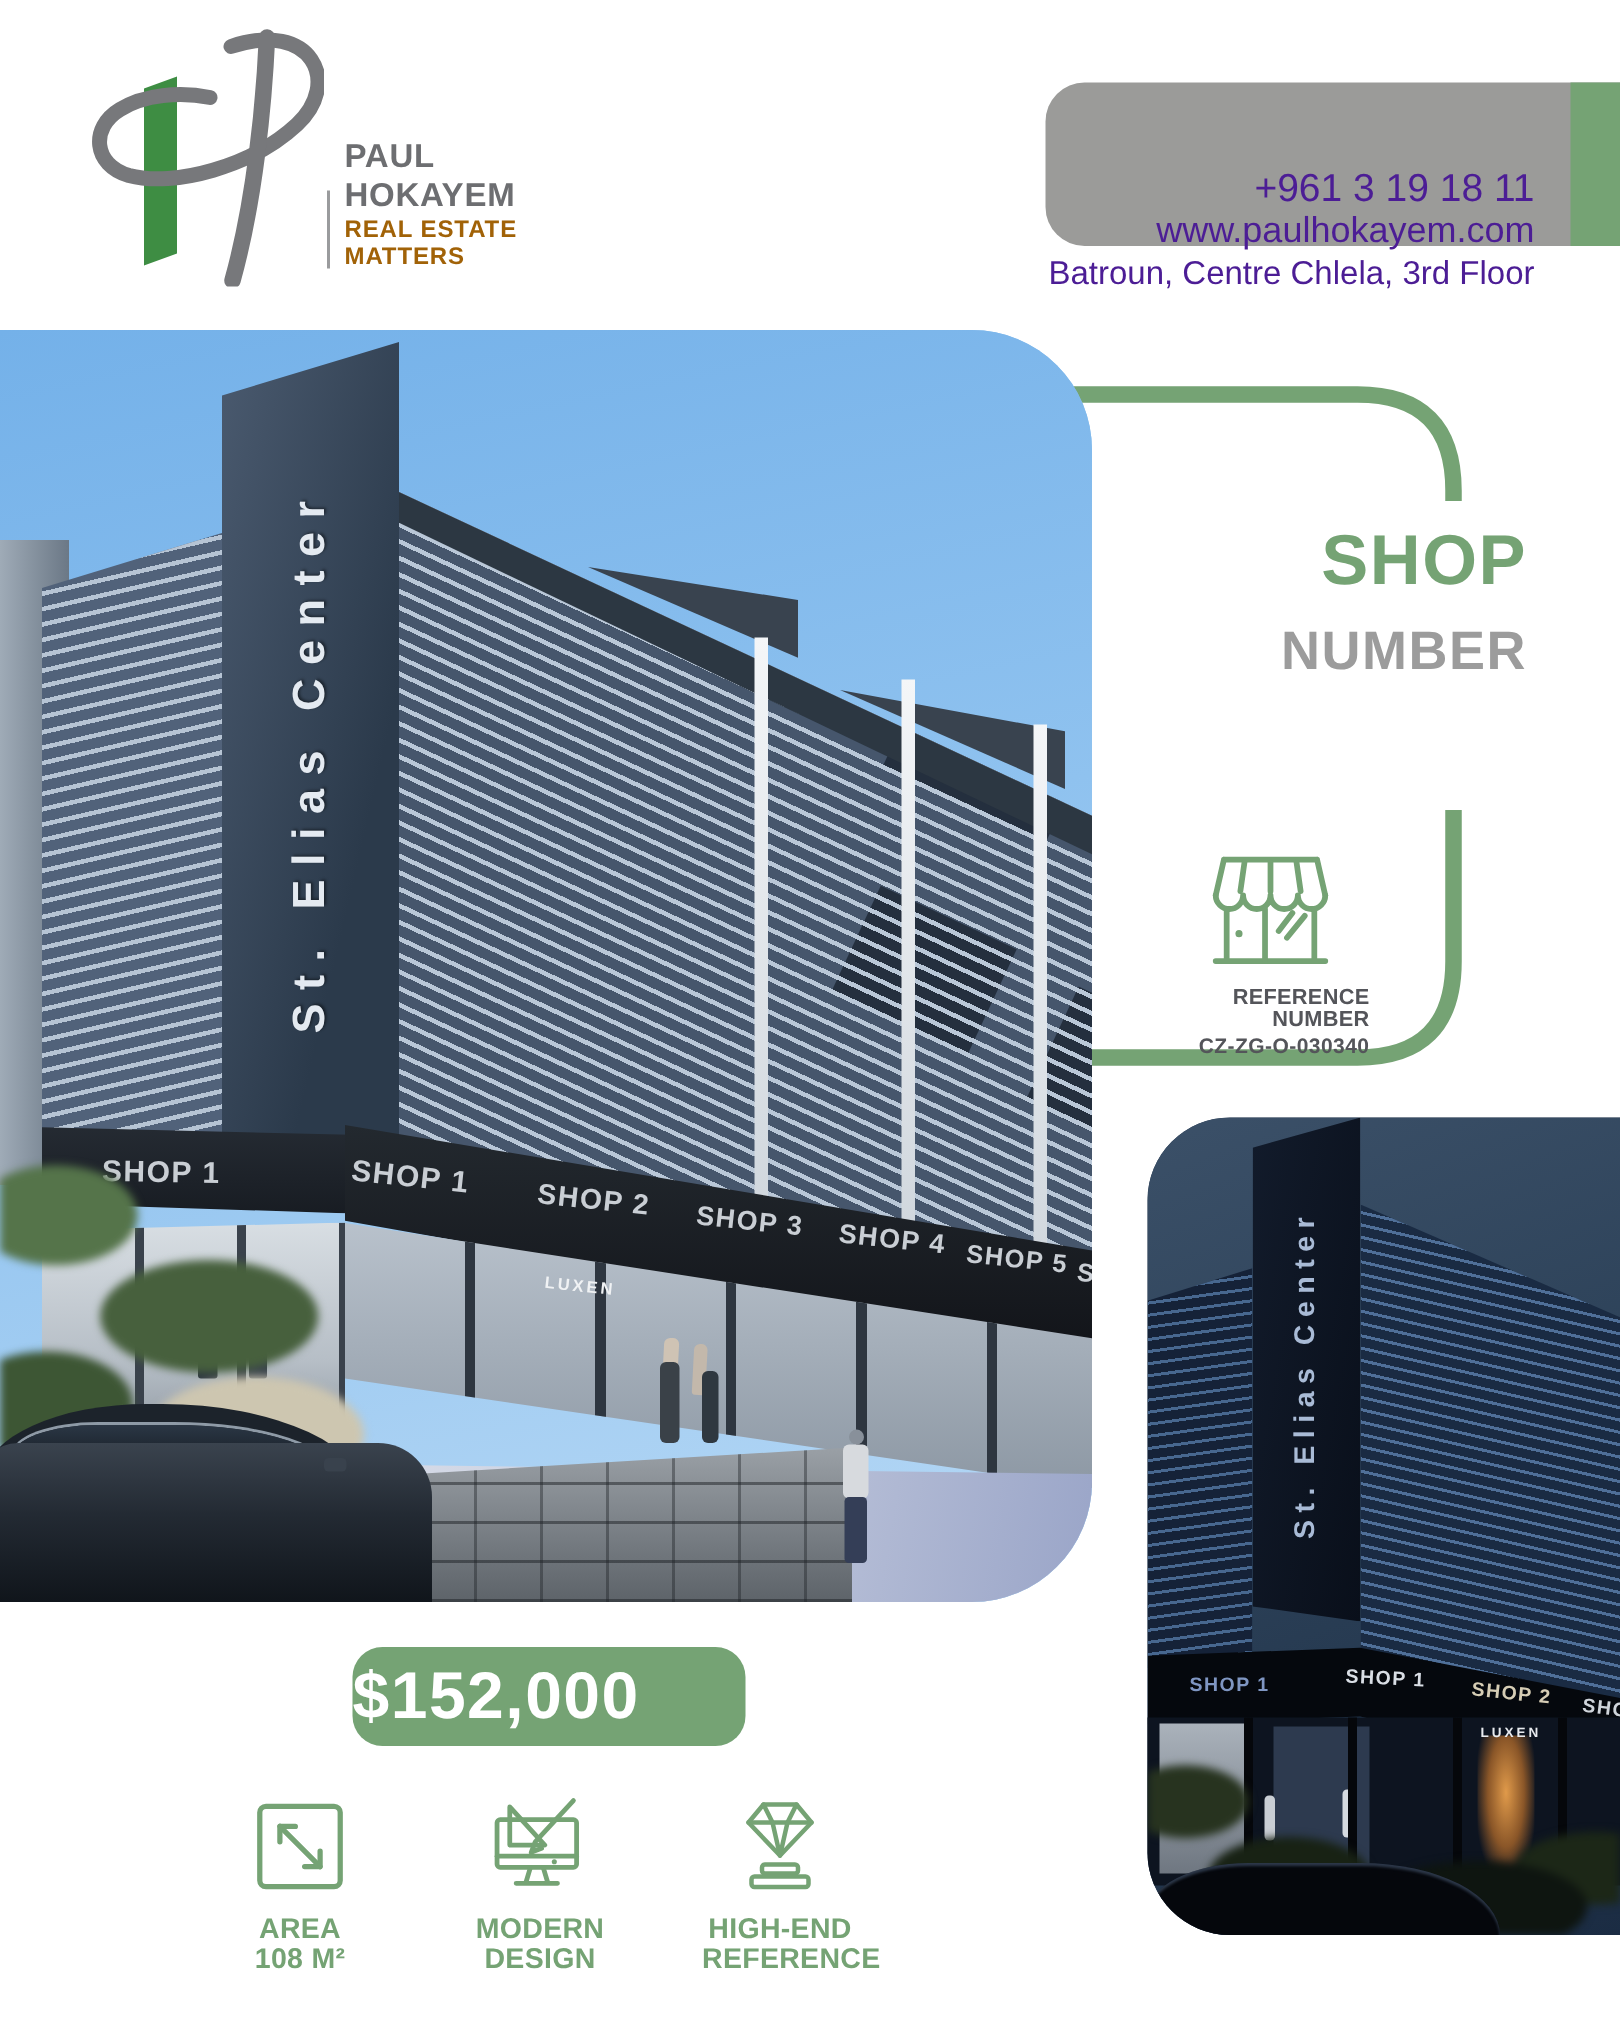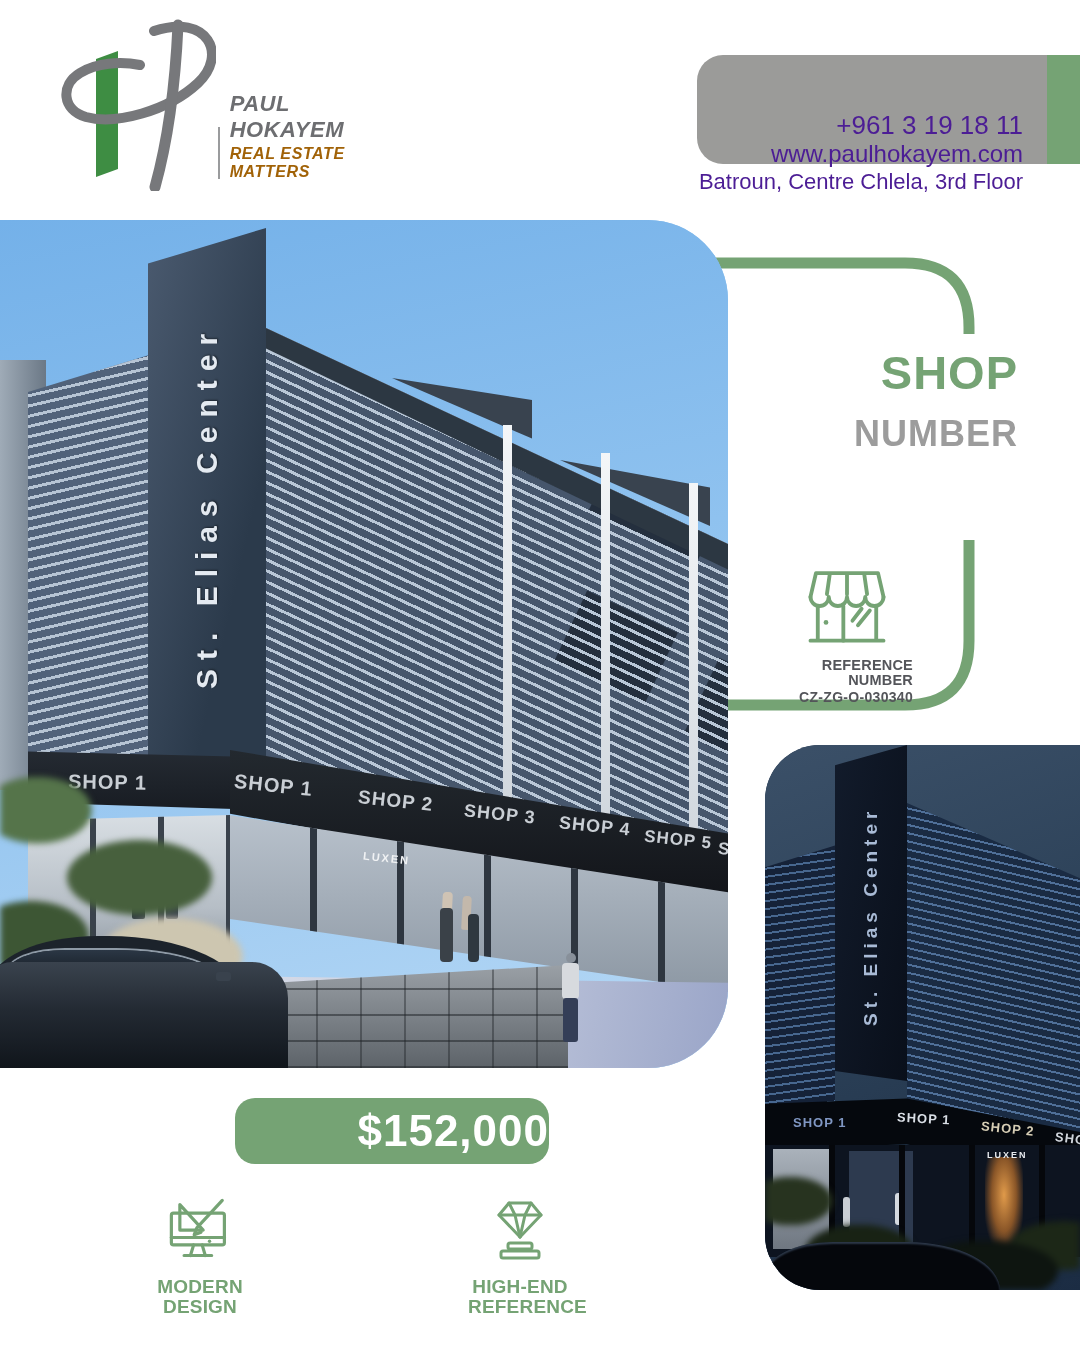--- a/index.html
+++ b/index.html
@@ -11,7 +11,7 @@
   .logo{left:56px;top:16px;width:340px;height:175px;display:flex;align-items:flex-end;}
   .logo-mark{width:160px;height:172px;flex:0 0 auto;}
   .logo-divider{width:2px;height:52px;background:#9a9b9d;margin:0 10px 12px 2px;}
-  .logo-text{padding-bottom:10px;font-style:italic;}
+  .logo-text{padding-bottom:10px;}
   .logo-name{font-size:22px;font-weight:bold;color:#6d6e71;letter-spacing:.5px;}
   .logo-tagline{font-size:16px;font-weight:bold;color:#a16207;letter-spacing:.6px;margin-top:2px;}
 

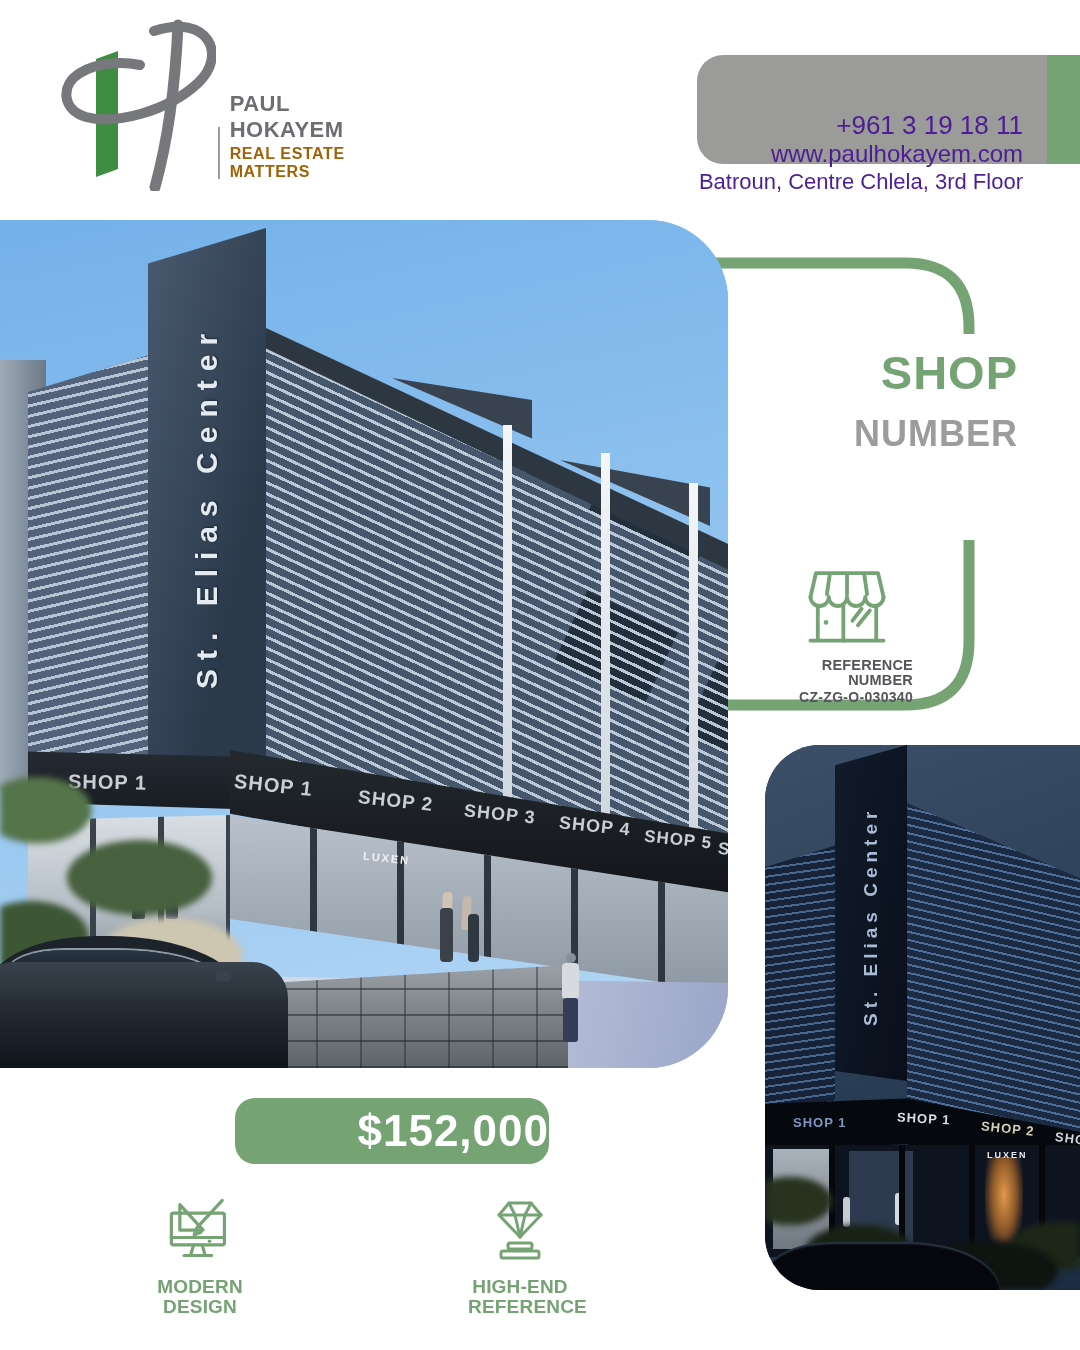--- a/index.html
+++ b/index.html
@@ -39,8 +39,8 @@
   .ref-number{font-size:14px;font-weight:bold;color:#54555a;letter-spacing:.3px;line-height:15px;margin-top:2px;}
 
   
-  .price{left:235px;top:1098px;width:314px;height:66px;background:#75a374;border-radius:20px;
-         display:flex;align-items:center;justify-content:flex-end;z-index:3;}
+  .price{left:235px;top:1098px;width:262px;height:66px;background:#75a374;border-radius:20px;
+         display:flex;align-items:center;justify-content:flex-start;z-index:3;}
   .price-text{font-size:44px;font-weight:bold;color:#ffffff;letter-spacing:1px;}
 
   

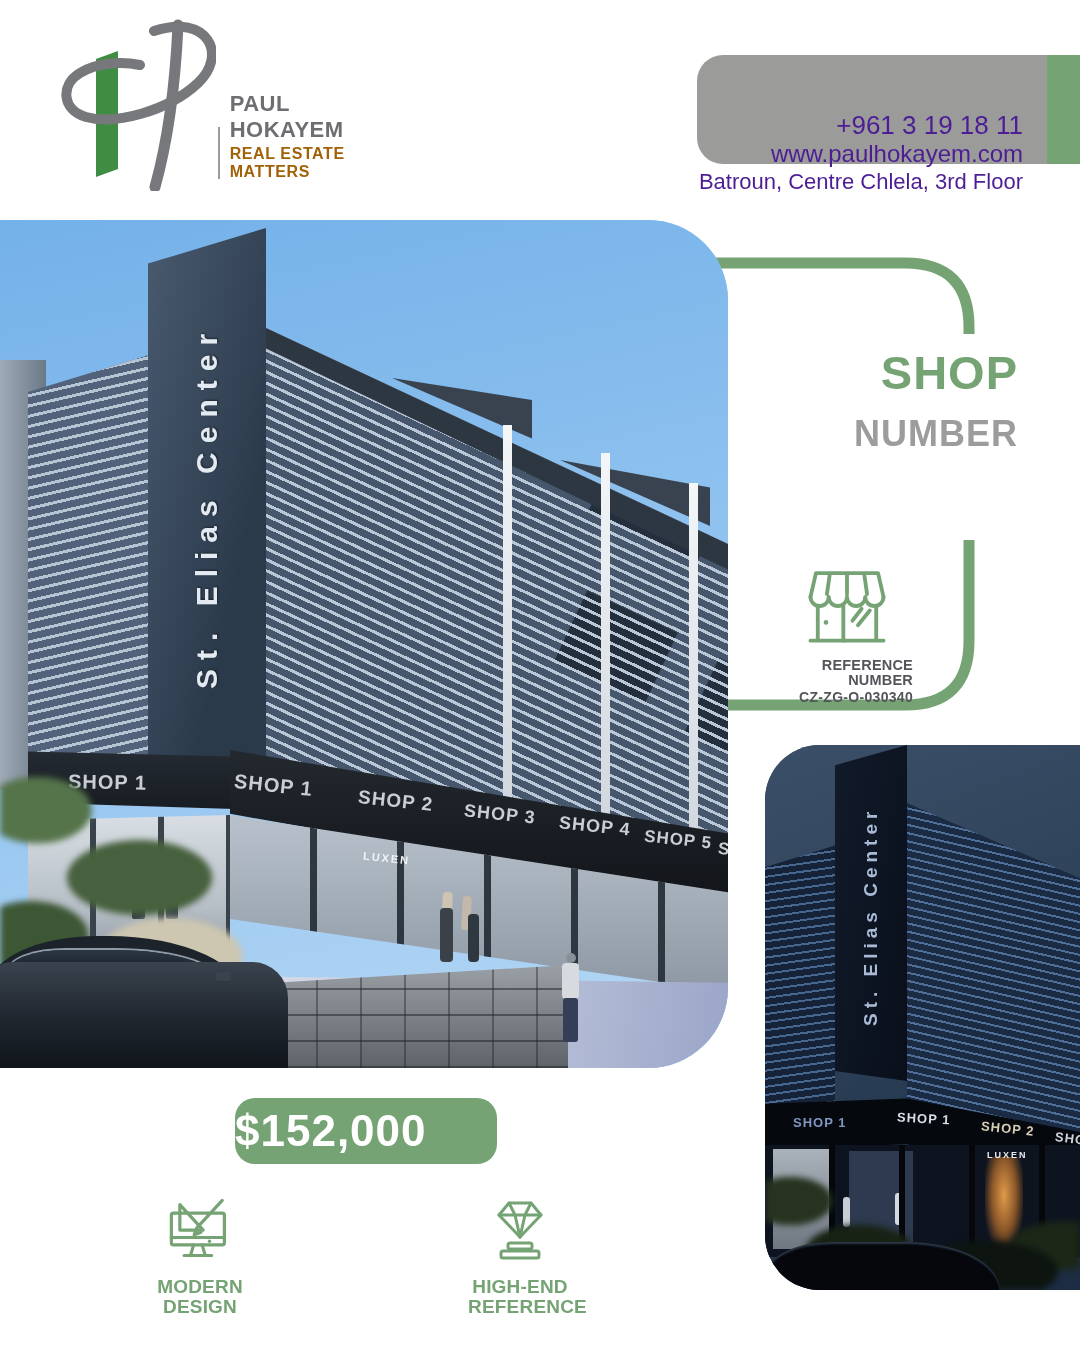--- a/index.html
+++ b/index.html
@@ -347,6 +347,18 @@
 
   <div class="abs features">
 
+    <div class="feature">
+      <div class="feature-iconbox">
+        <svg width="66" height="66" viewBox="0 0 64 64" fill="none" stroke="#75a374" stroke-width="3.4" stroke-linecap="round" stroke-linejoin="round">
+          <rect x="6" y="6" width="52" height="52" rx="4"></rect>
+          <path d="M 19 19 L 45 45"></path>
+          <path d="M 29 19 L 19 19 L 19 29"></path>
+          <path d="M 35 45 L 45 45 L 45 35"></path>
+        </svg>
+      </div>
+      <div class="feature-l1">AREA</div>
+      <div class="feature-l2">108 M²</div>
+    </div>
 
     <div class="feature">
       <div class="feature-iconbox">

